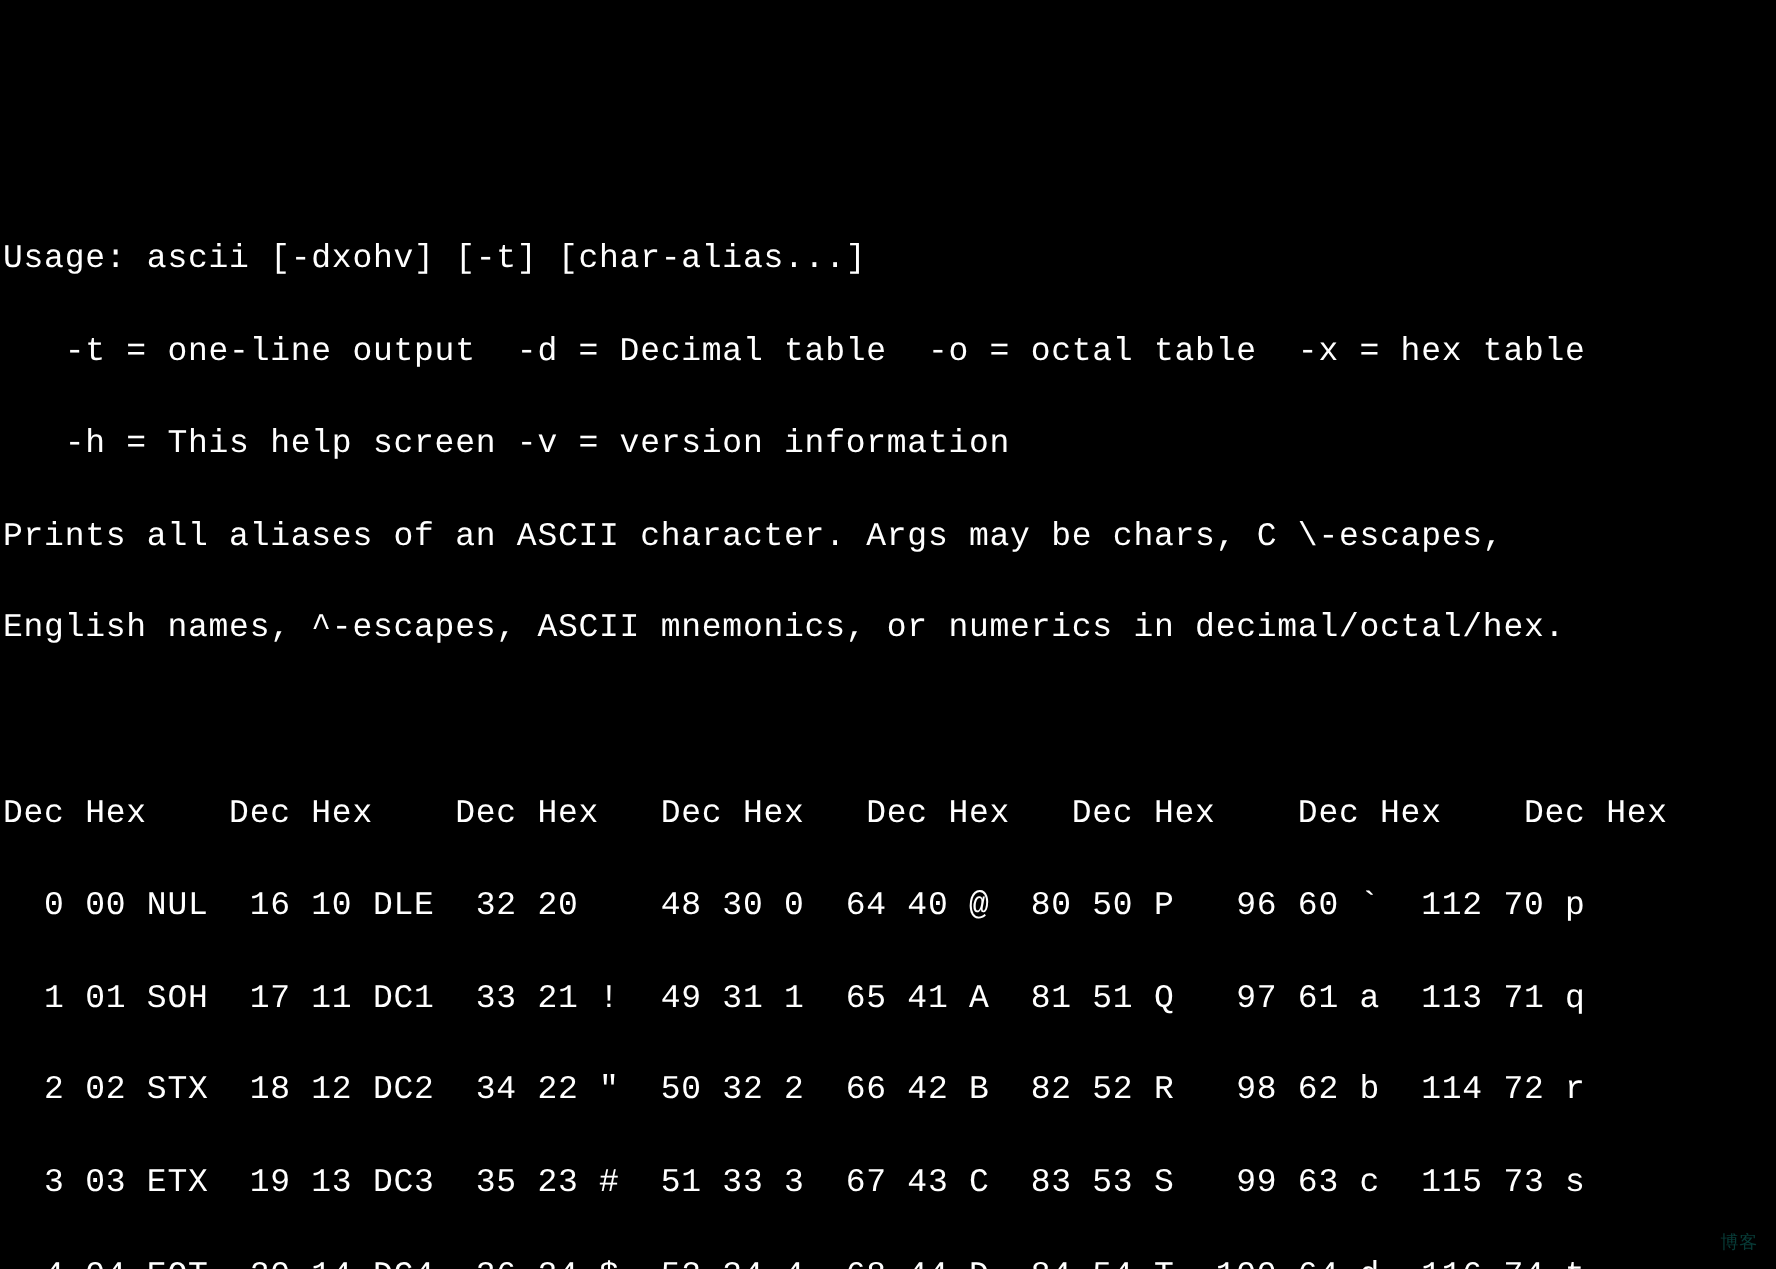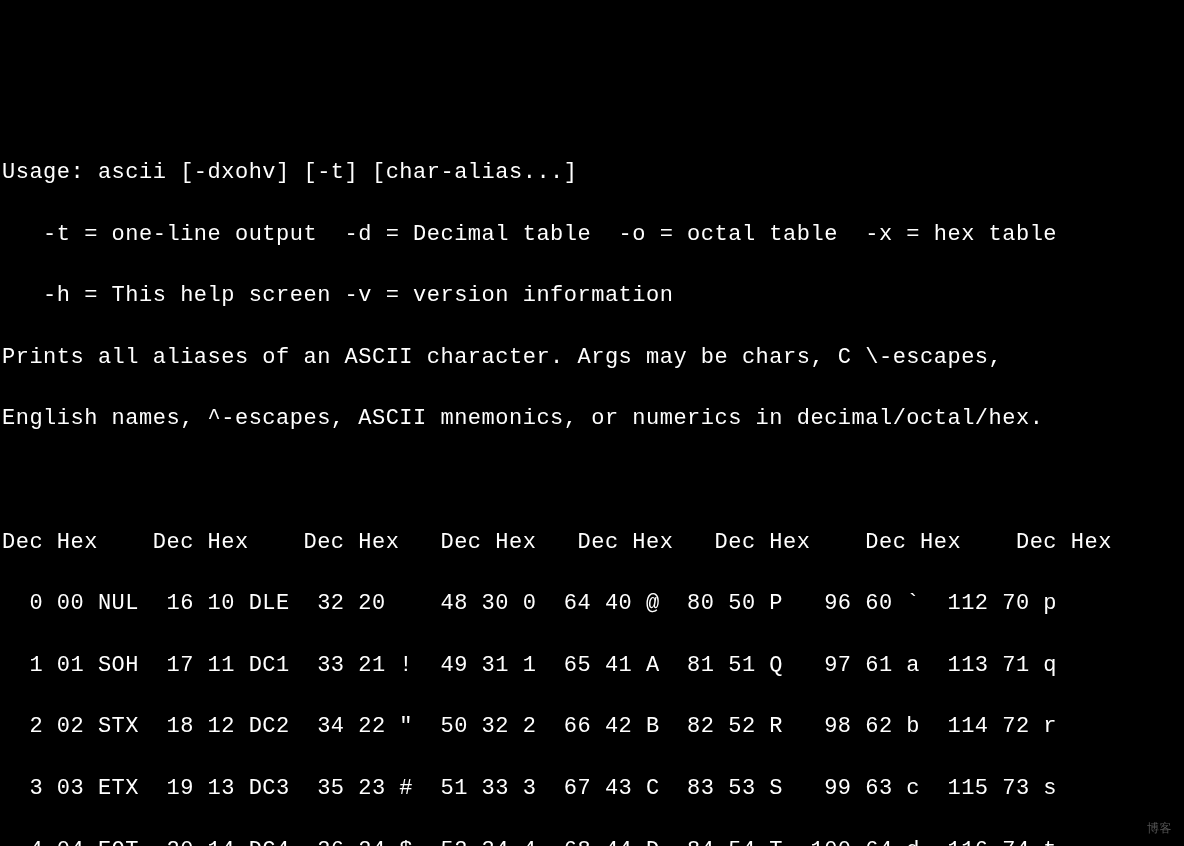--- a/index.html
+++ b/index.html
@@ -27,7 +27,7 @@
       bottom: 8px;
       right: 12px;
       font-size: 12px;
-      color: #a3a3a3;
+      color: #0f766e;
       opacity: 0.5;
     }
   </style>

